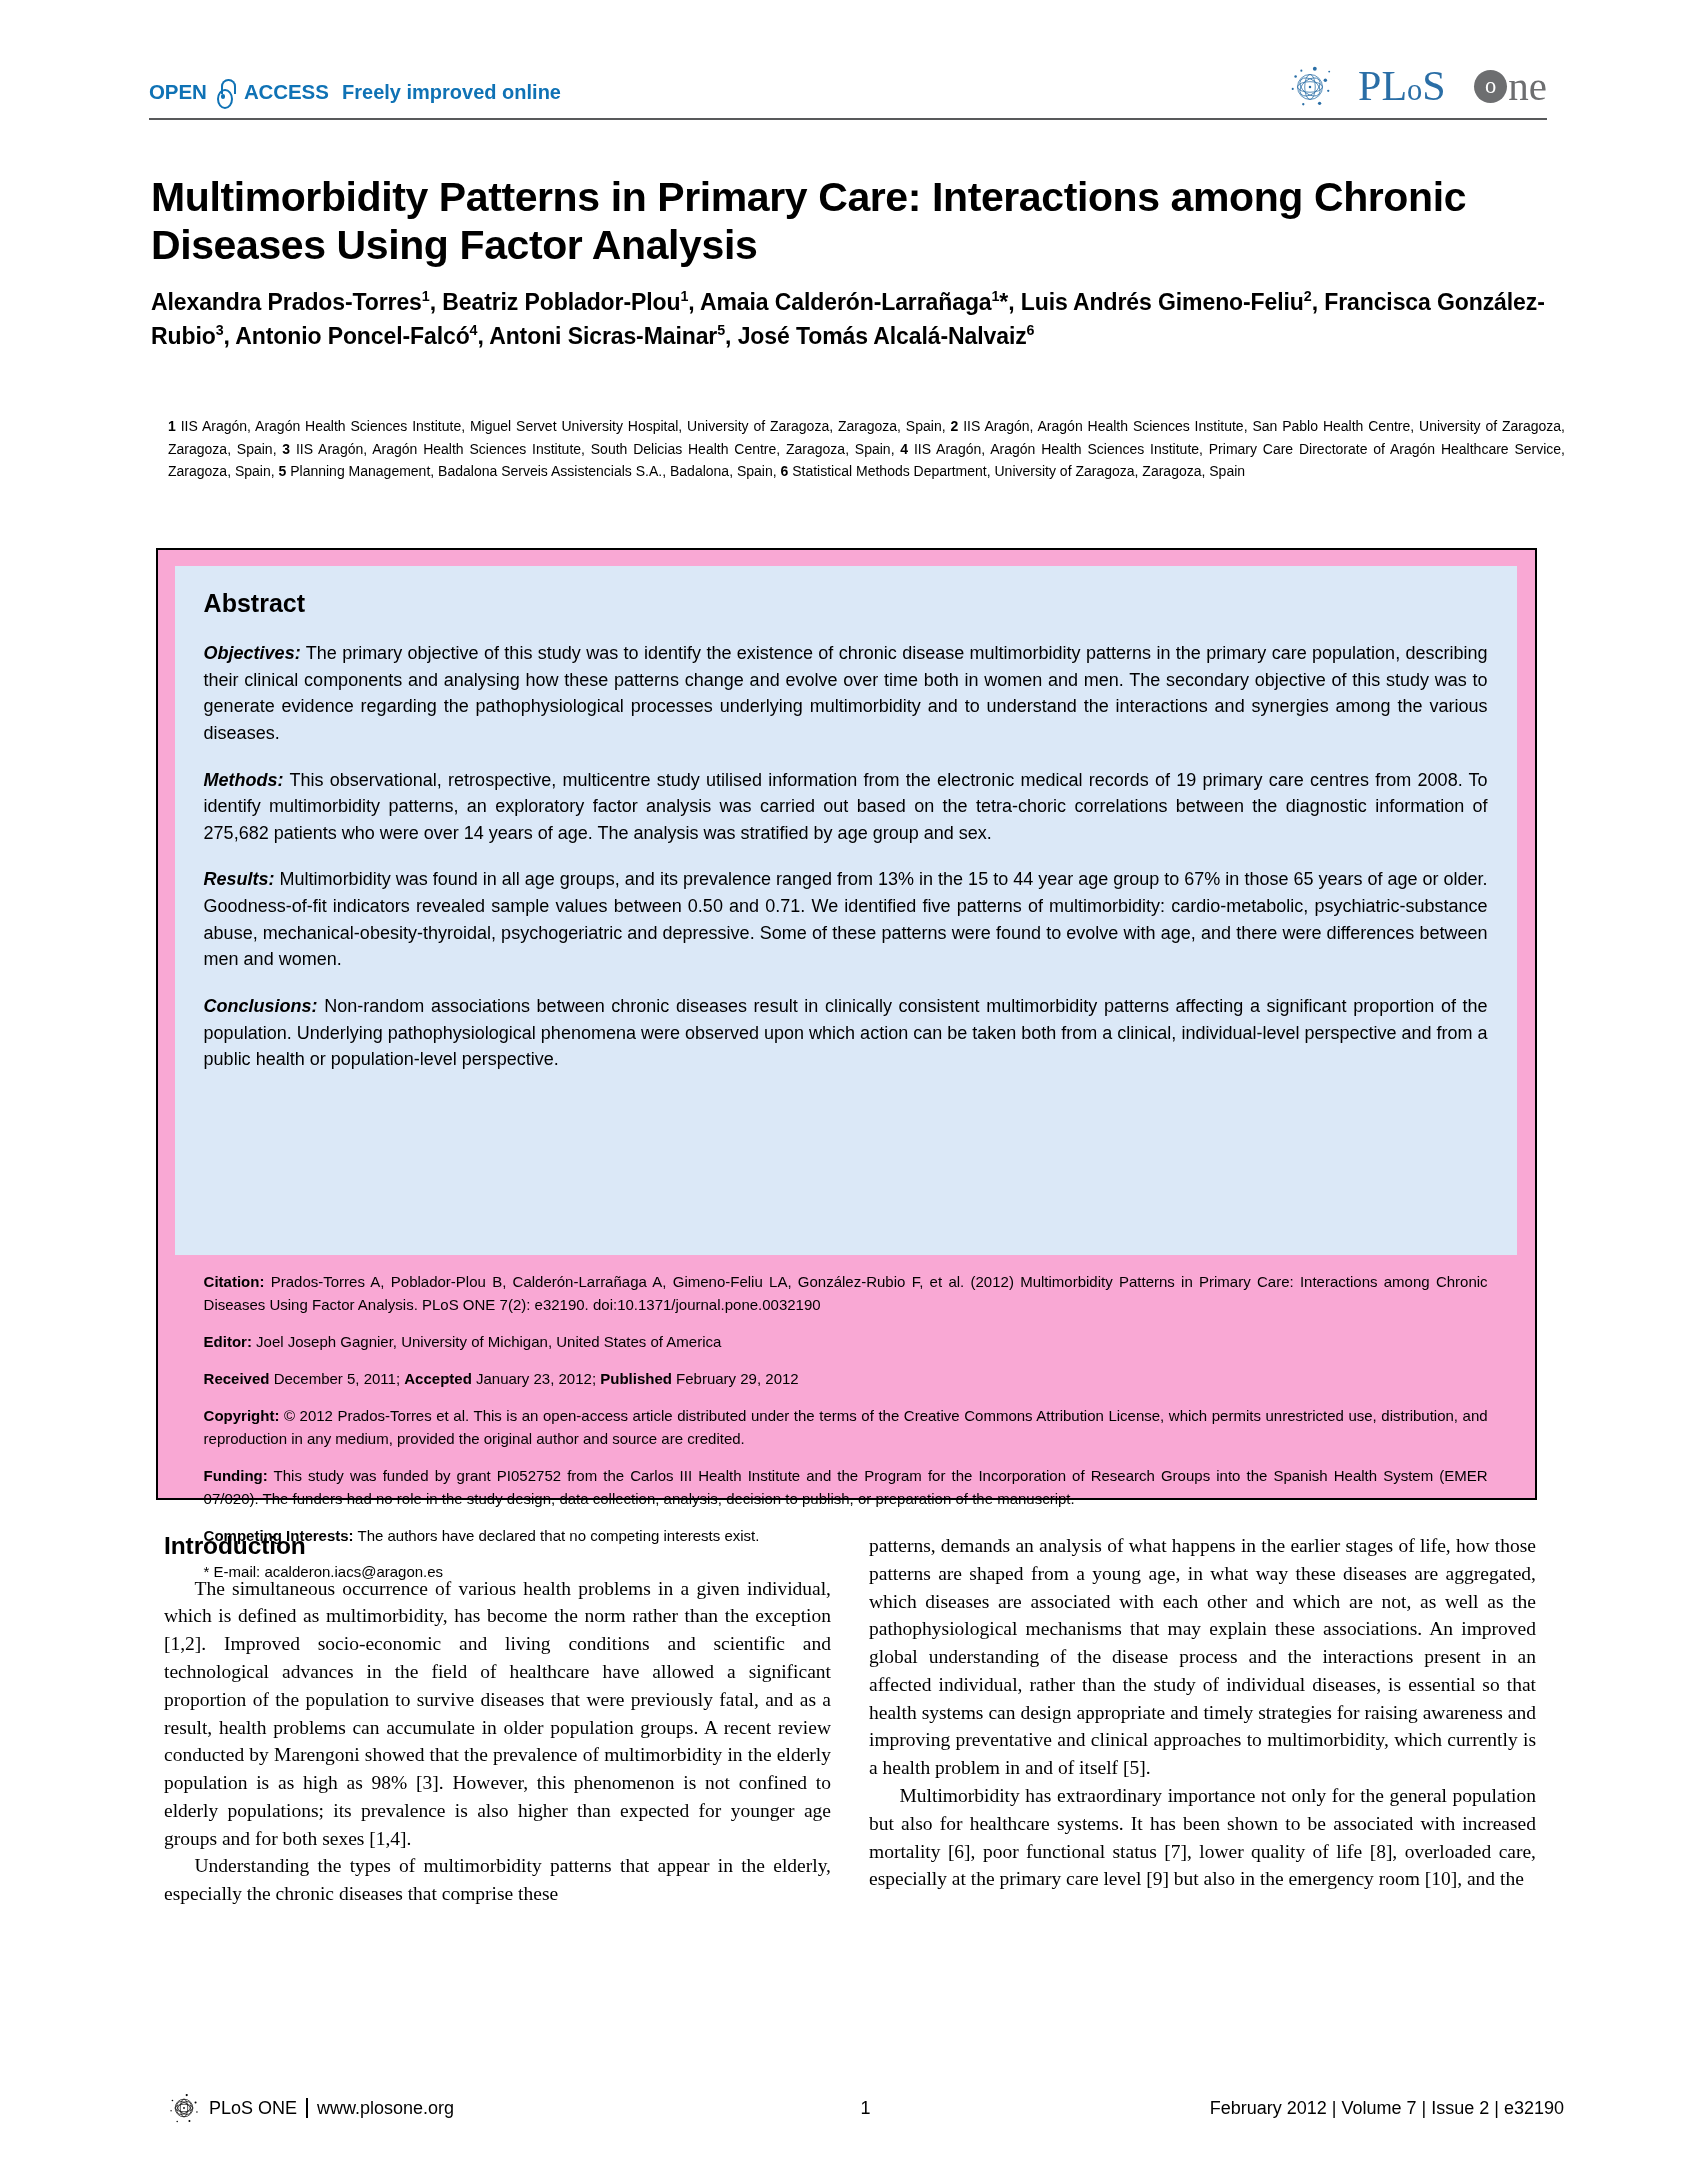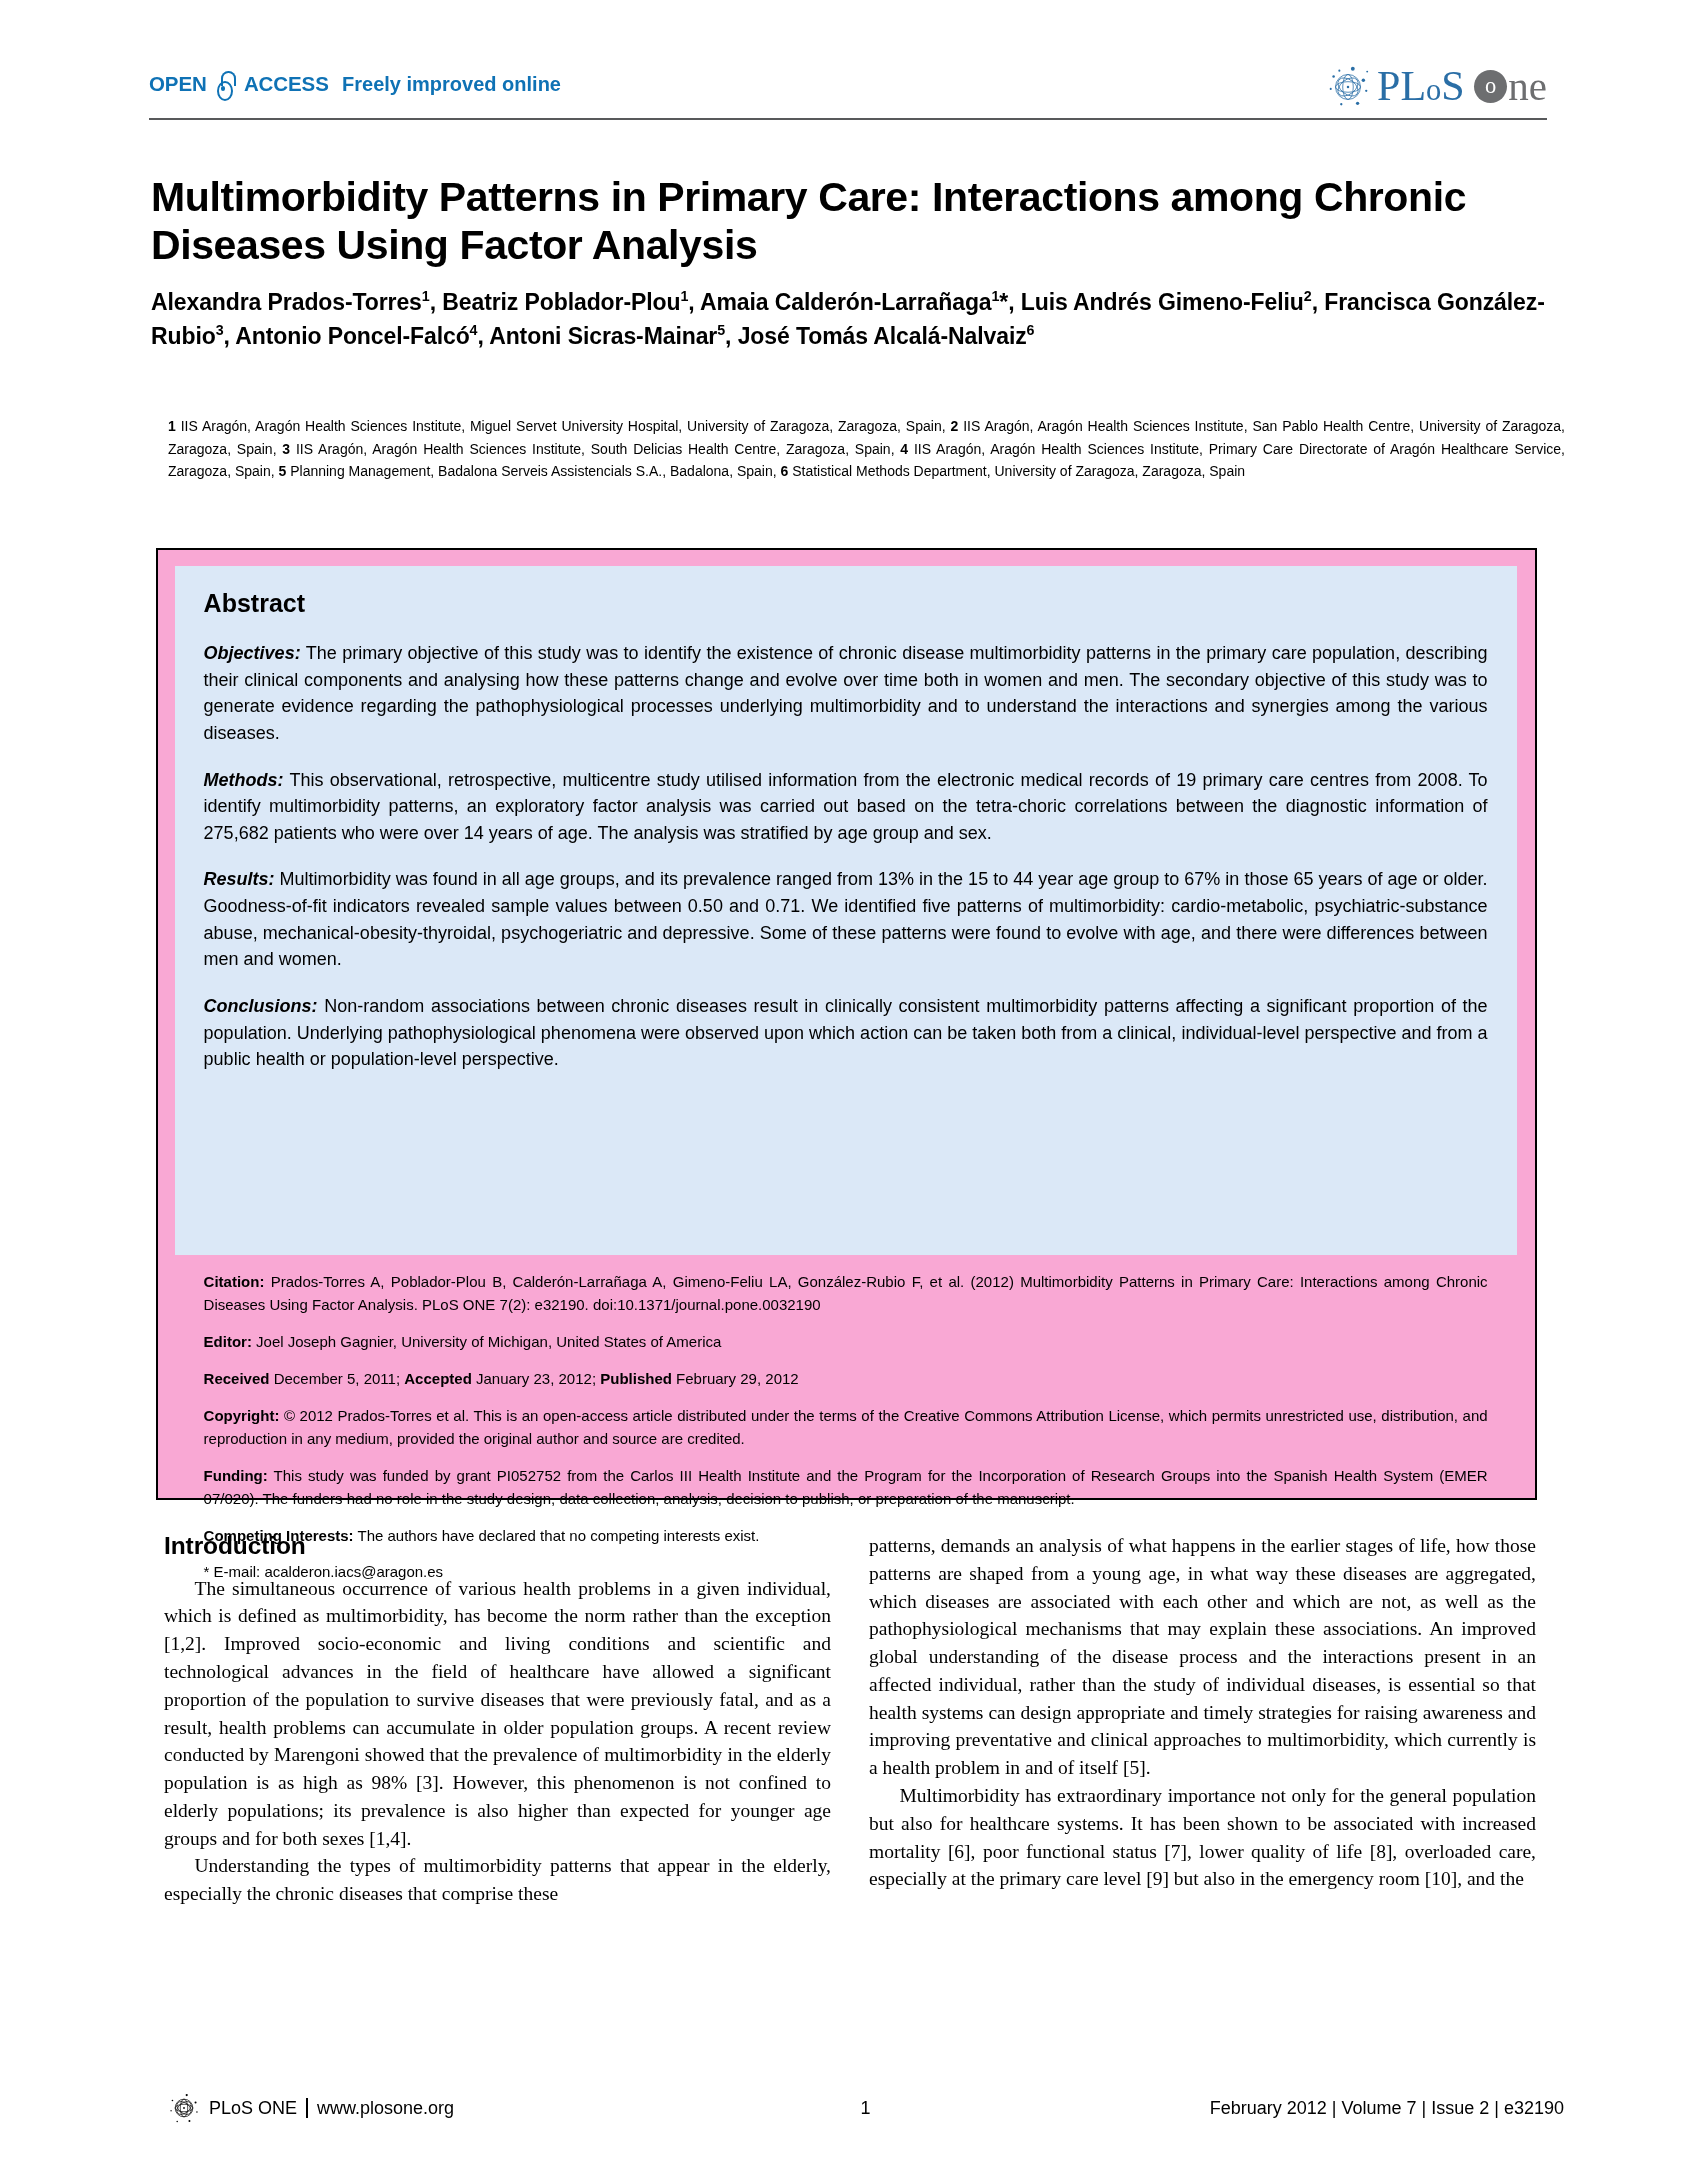--- a/index.html
+++ b/index.html
@@ -34,7 +34,7 @@
   .oa-block {
     position: absolute;
     left: 0;
-    top: 13px;
+    top: 21px;
     display: flex;
     align-items: center;
     gap: 4px;

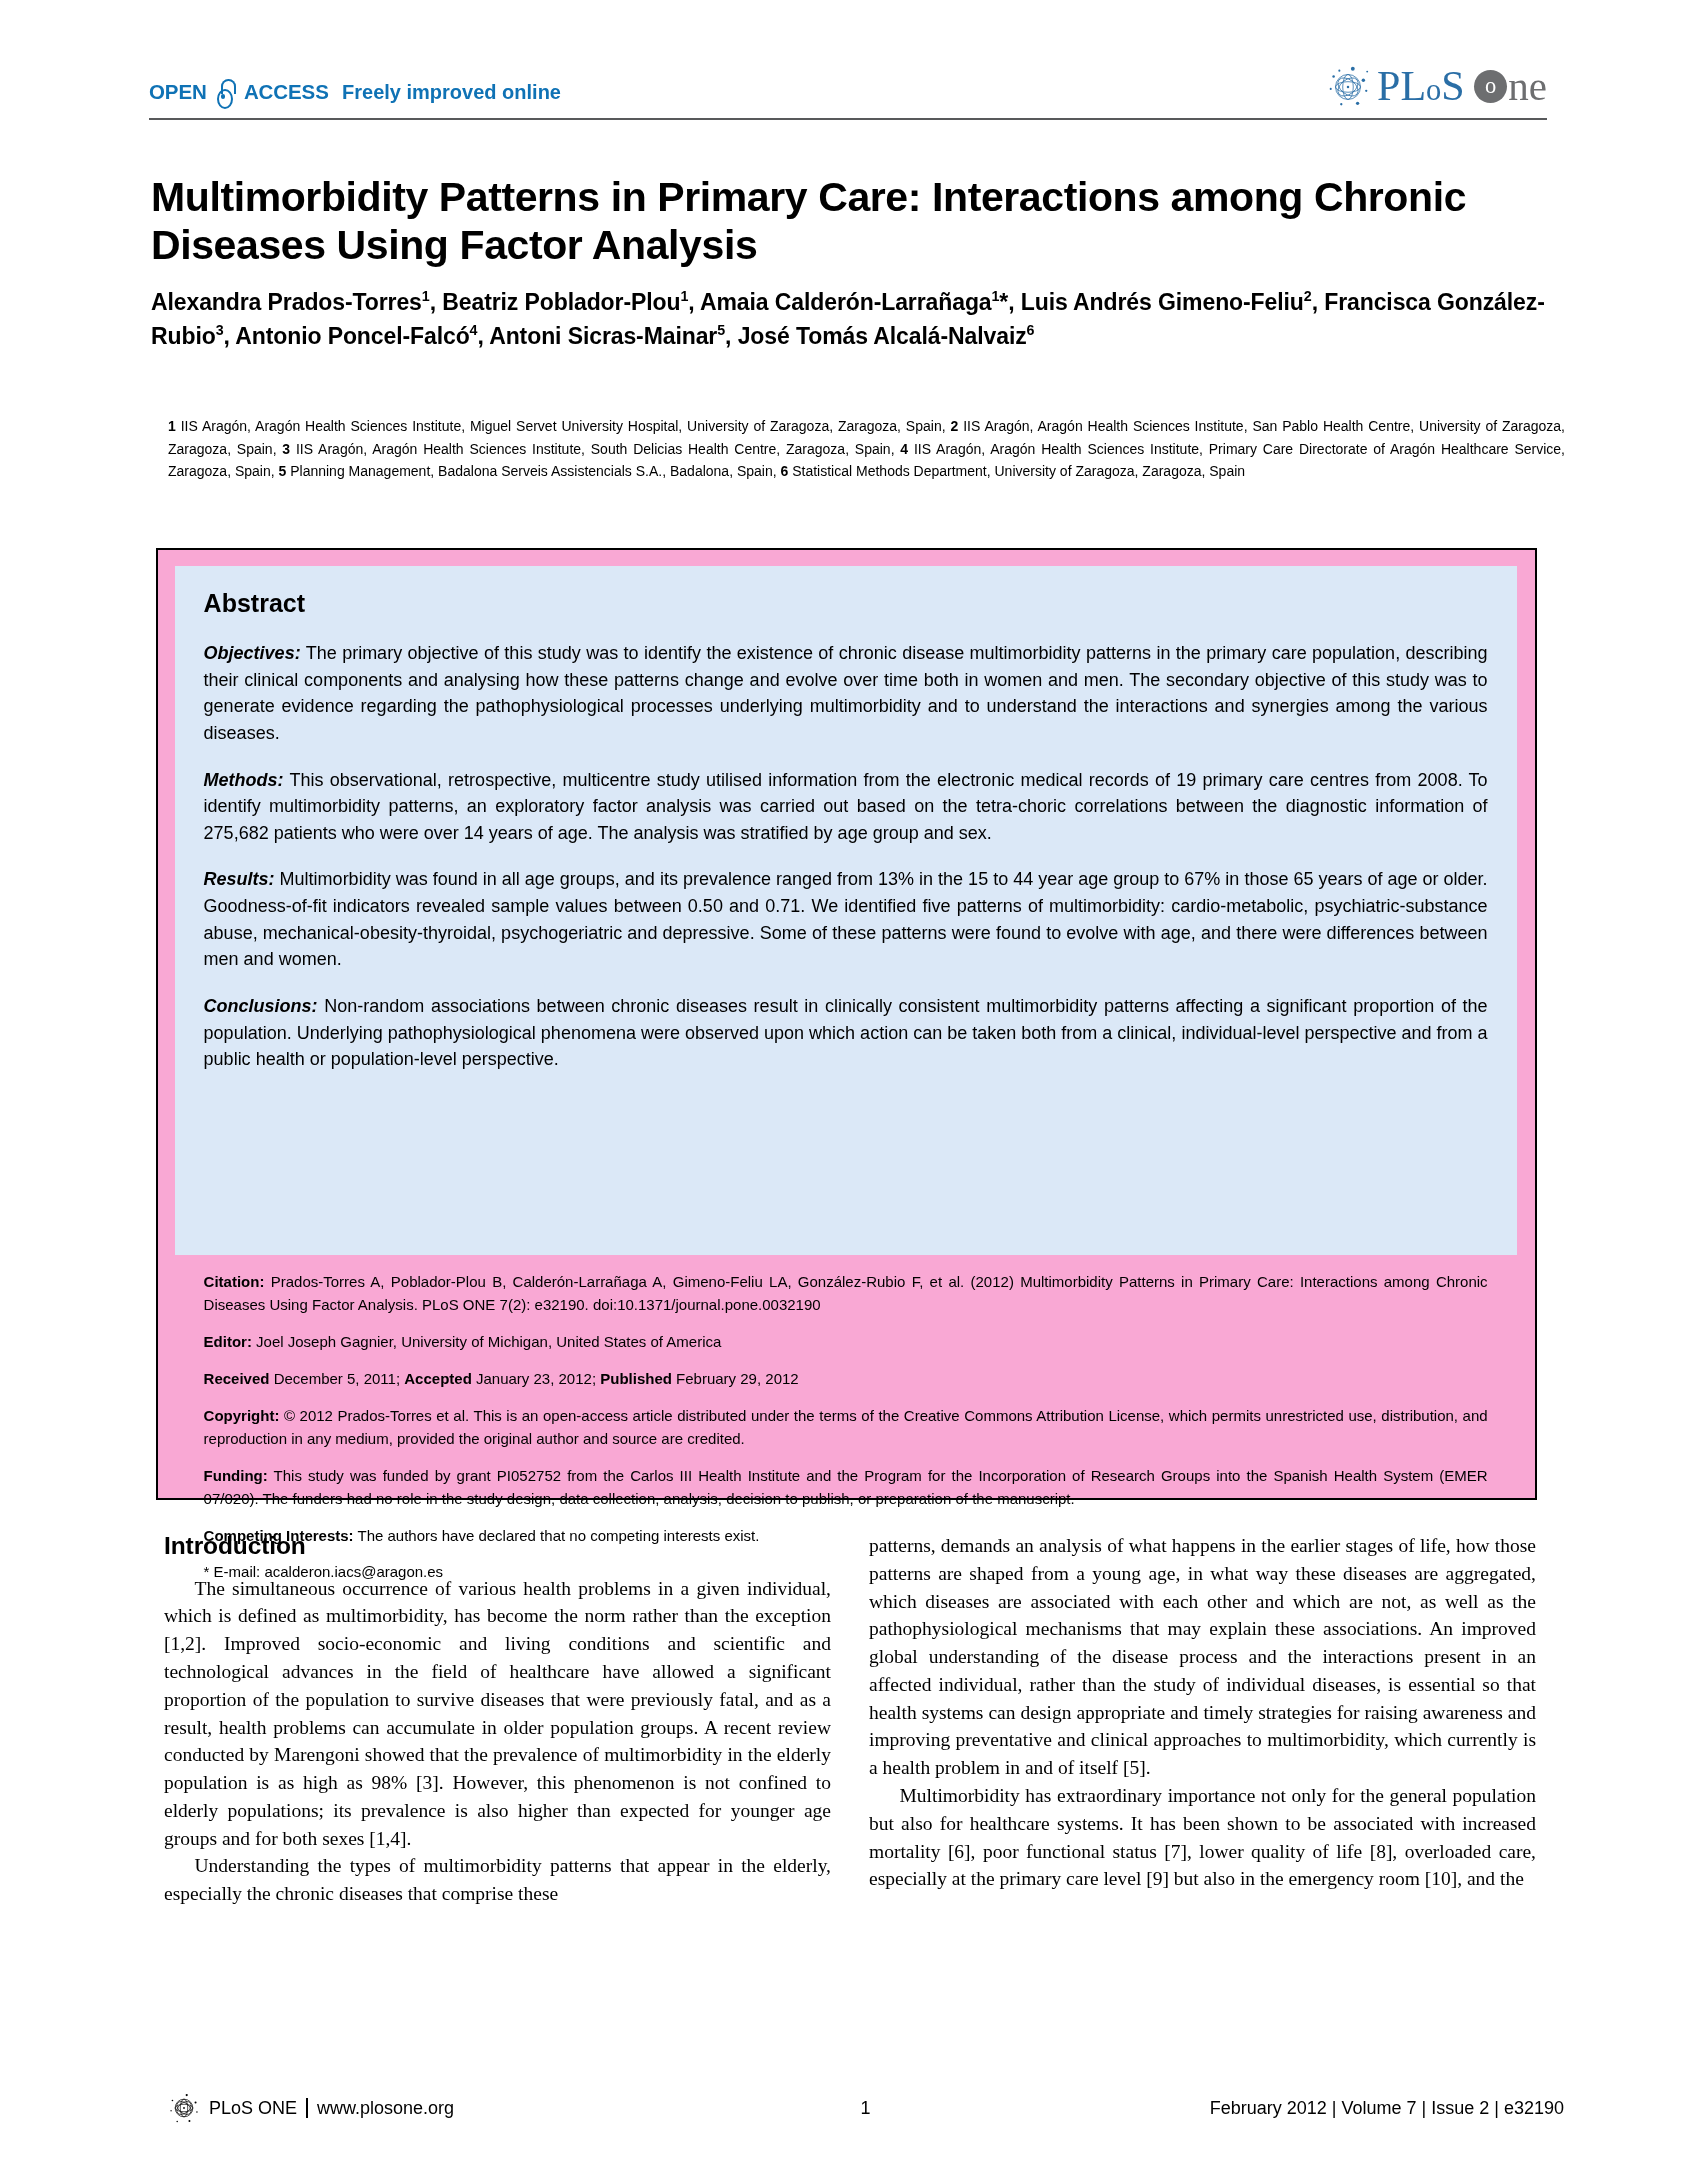--- a/index.html
+++ b/index.html
@@ -89,6 +89,7 @@
     display: flex;
     align-items: center;
     height: 56px;
+    gap: 19px;
   }
   .plos-globe { width: 48px; height: 48px; margin-right: 5.3px; }
   .plos-word {

